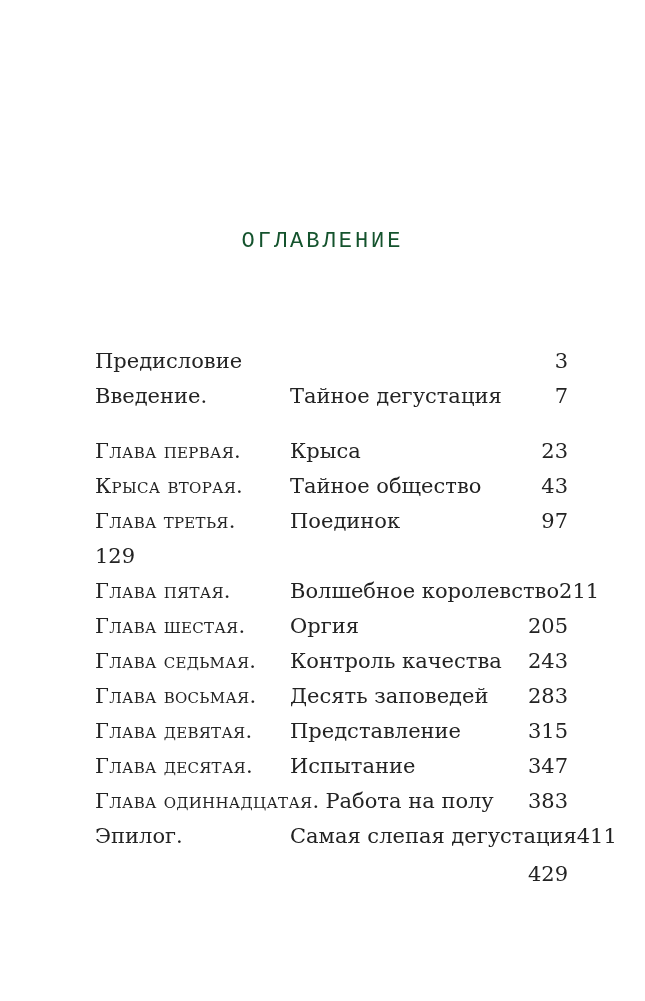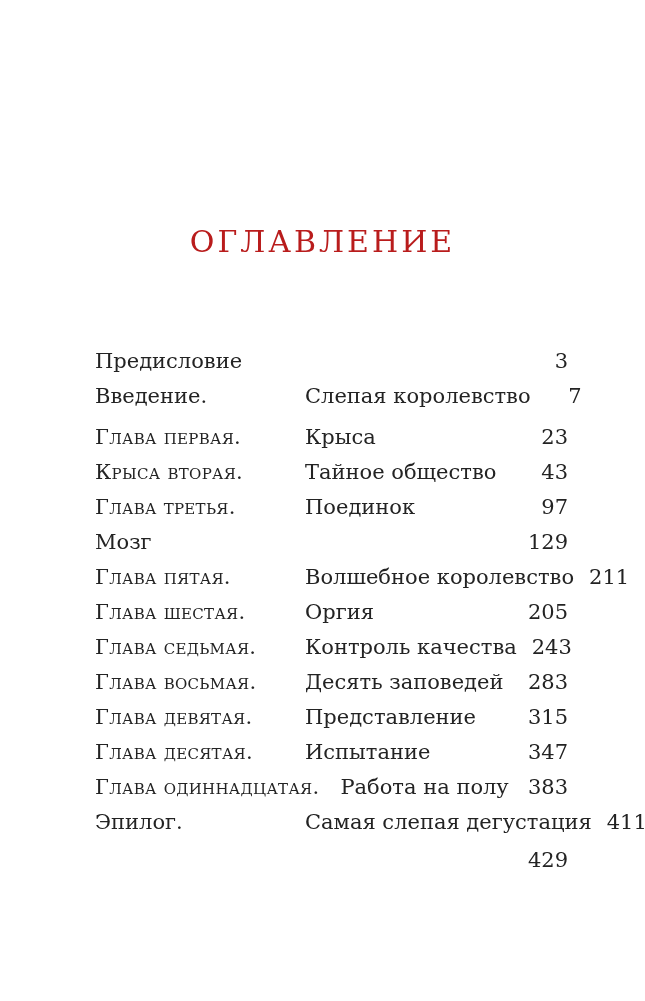--- a/index.html
+++ b/index.html
@@ -21,11 +21,12 @@
     margin: 0;
     padding-top: 229px;
     text-align: center;
-    font-size: 30px;
+    font-size: 22px;
     line-height: 26px;
     font-weight: normal;
     letter-spacing: 3px;
-    color: #b91c1c;
+    color: #14532d;
+    font-family: Liberation Mono, monospace;
   }
   .toc {
     margin-top: 89px;

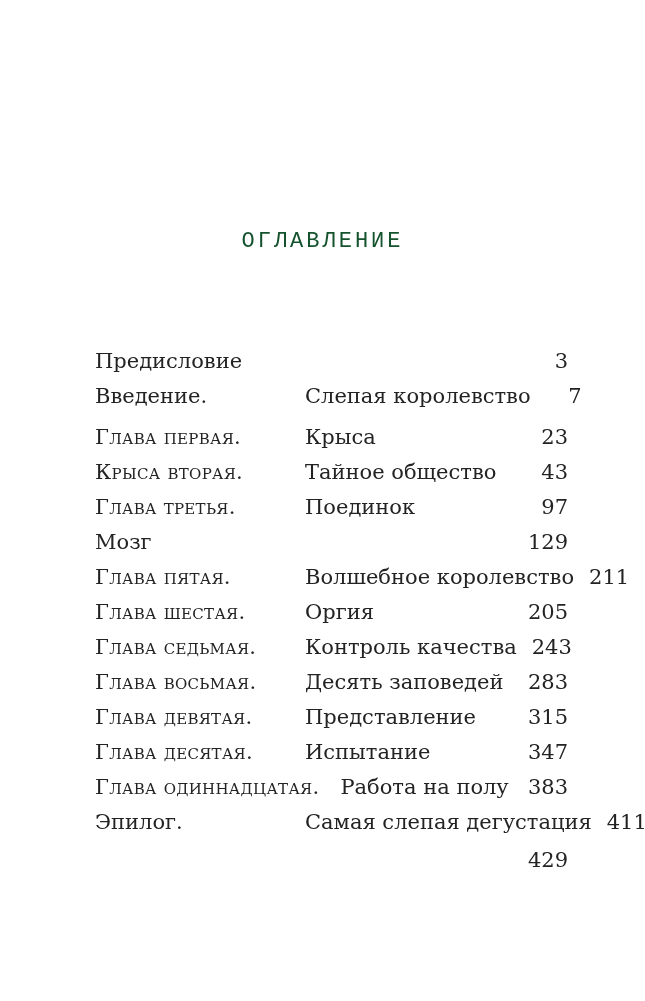--- a/index.html
+++ b/index.html
@@ -39,7 +39,6 @@
     height: 35px;
     line-height: 35px;
     white-space: nowrap;
-    gap: 15px;
   }
   .row.gap-lg { margin-top: 6px; }
   .row.gap-sm { margin-top: 3px; }

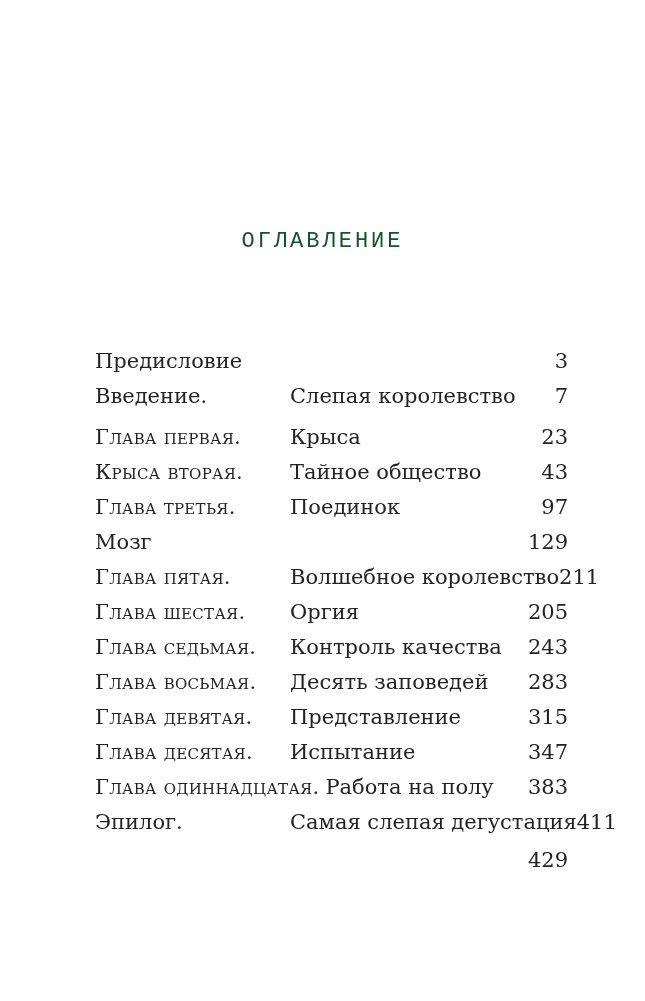--- a/index.html
+++ b/index.html
@@ -79,7 +79,7 @@
 
     <div class="row">
       <span class="c1">Введение.</span>
-      <span class="c2">Слепая королевство</span>
+      <span class="c2">Тайное дегустация</span>
       <span class="c3">7</span>
     </div>
 

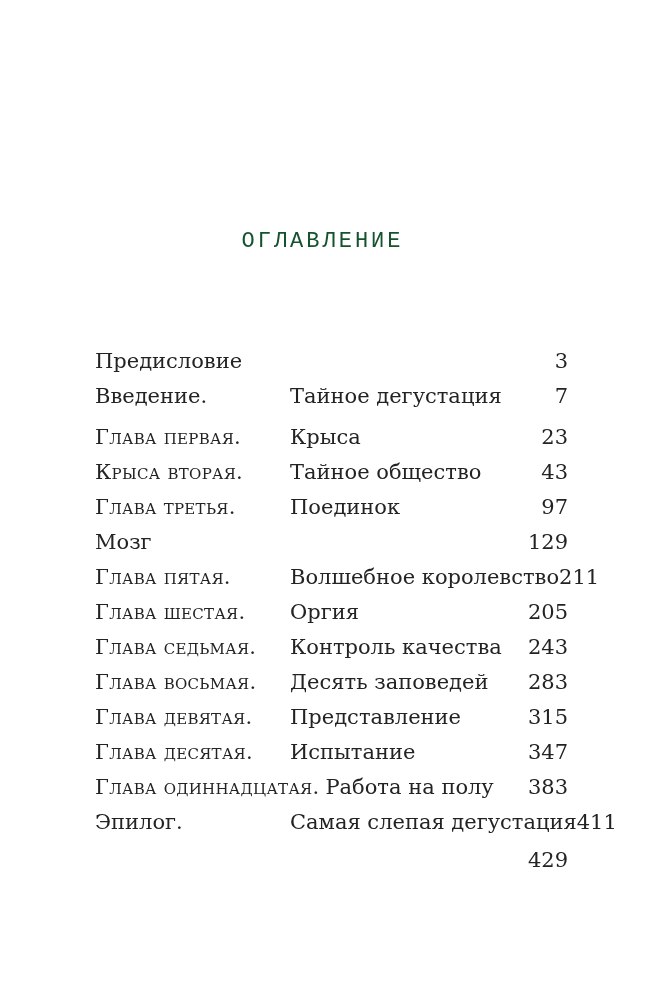--- a/index.html
+++ b/index.html
@@ -40,7 +40,7 @@
     line-height: 35px;
     white-space: nowrap;
   }
-  .row.gap-lg { margin-top: 6px; }
+  .row.gap-lg { margin-top: 20px; }
   .row.gap-sm { margin-top: 3px; }
   .c1 {
     min-width: 195px;

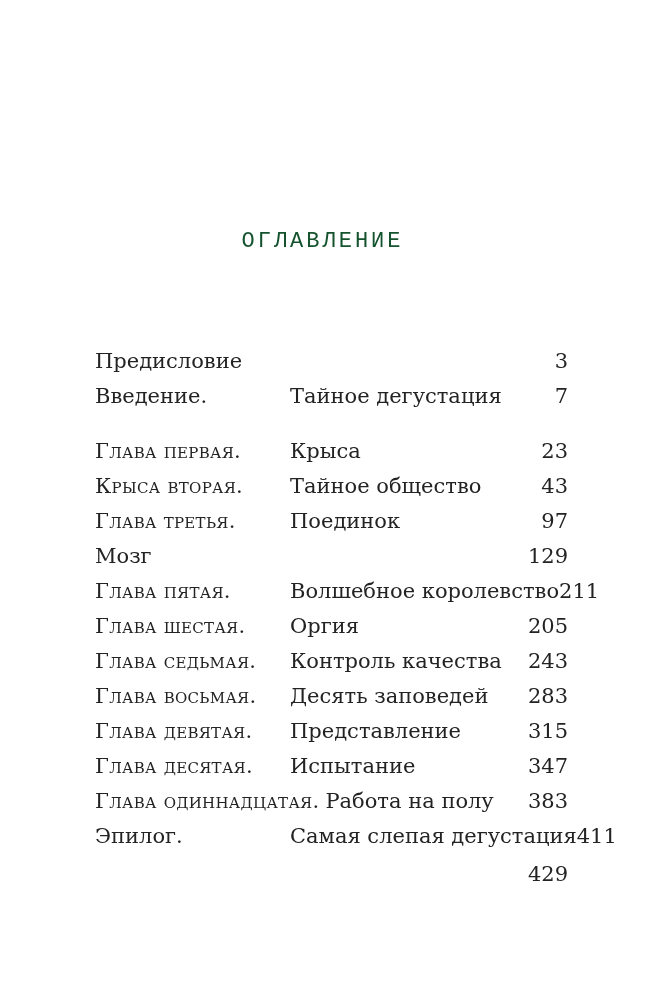--- a/index.html
+++ b/index.html
@@ -102,7 +102,6 @@
     </div>
 
     <div class="row">
-      <span class="c2">Мозг</span>
       <span class="c3">129</span>
     </div>
 

